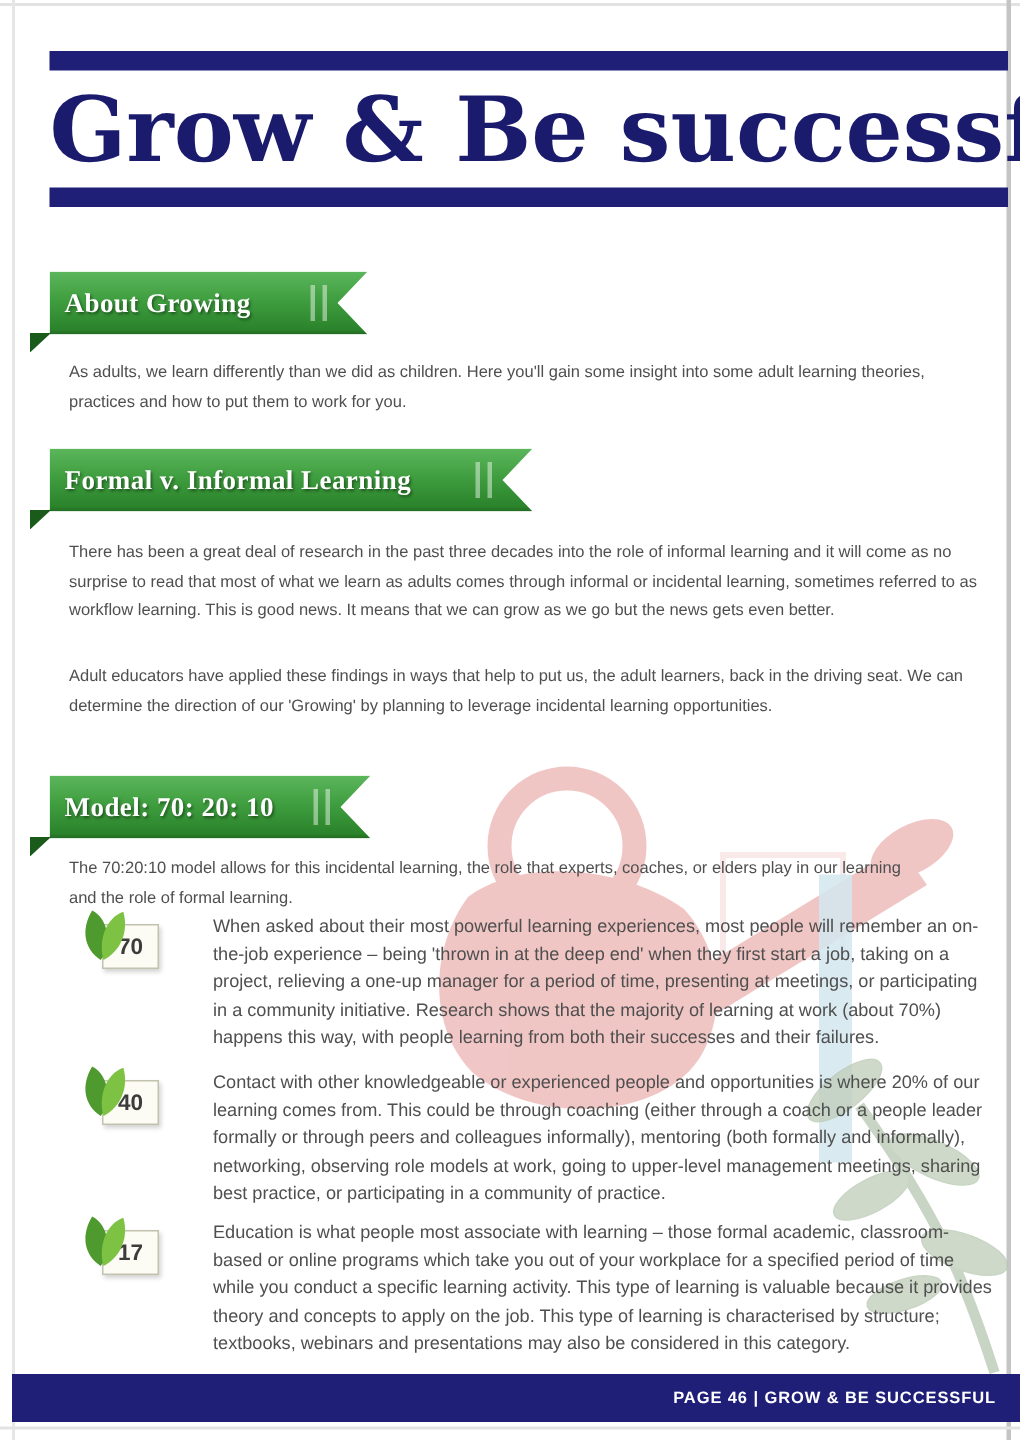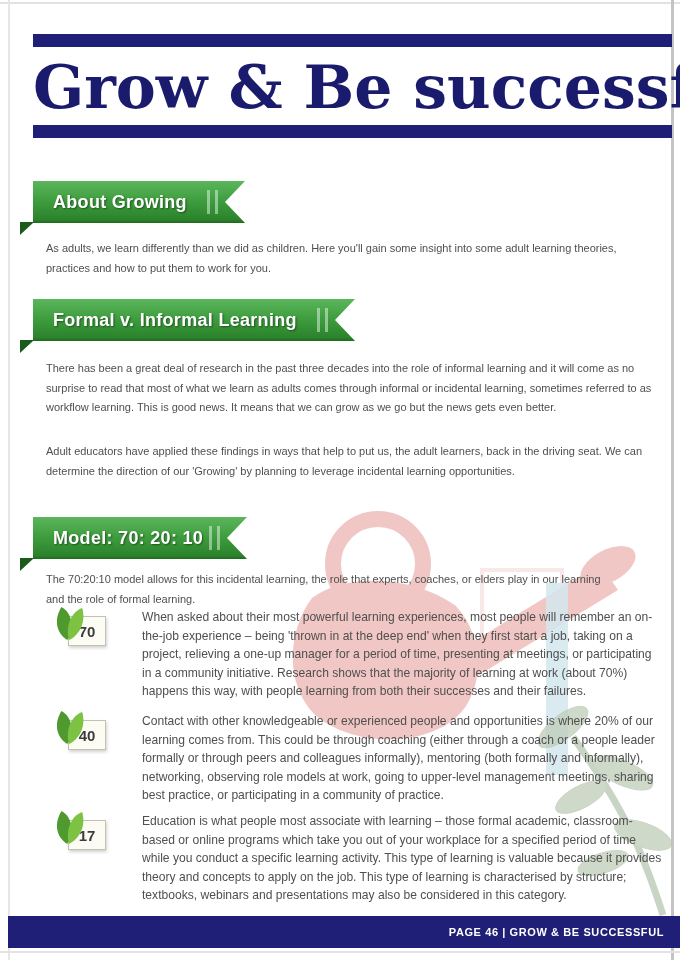--- a/index.html
+++ b/index.html
@@ -31,8 +31,8 @@
     position:absolute; left:0; top:0; right:0; height:42px;
     background:linear-gradient(180deg,#5cb65c 0%, var(--ribbon-green,#3f9e3f) 45%, #2b832b 92%, #226a22 100%);
     clip-path:polygon(0 0, 100% 0, calc(100% - 20px) 50%, 100% 100%, 0 100%);
-    color:#ffffff; font-family:Liberation Sans, sans-serif; font-weight:bold;
-    font-size:18px; line-height:42px; padding-left:20px; box-sizing:border-box;
+    color:#ffffff; font-family:Liberation Serif, serif; font-weight:bold;
+    font-size:18px; line-height:42px; padding-left:10px; box-sizing:border-box;
     text-shadow:1px 1px 2px rgba(0,0,0,0.45); letter-spacing:0.3px; white-space:nowrap;
   }
   .ribbon .tick { position:absolute; top:9px; width:3px; height:24px; background:rgba(255,255,255,0.45); }

